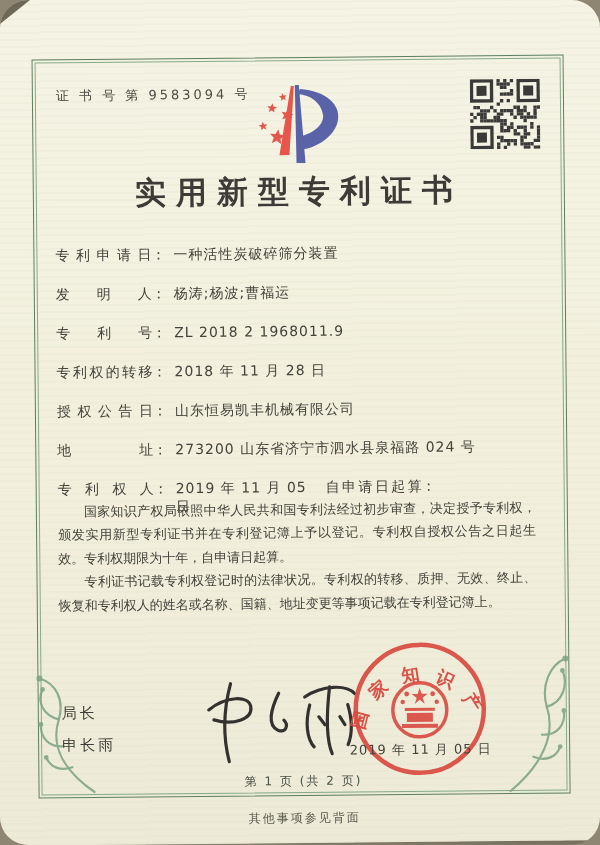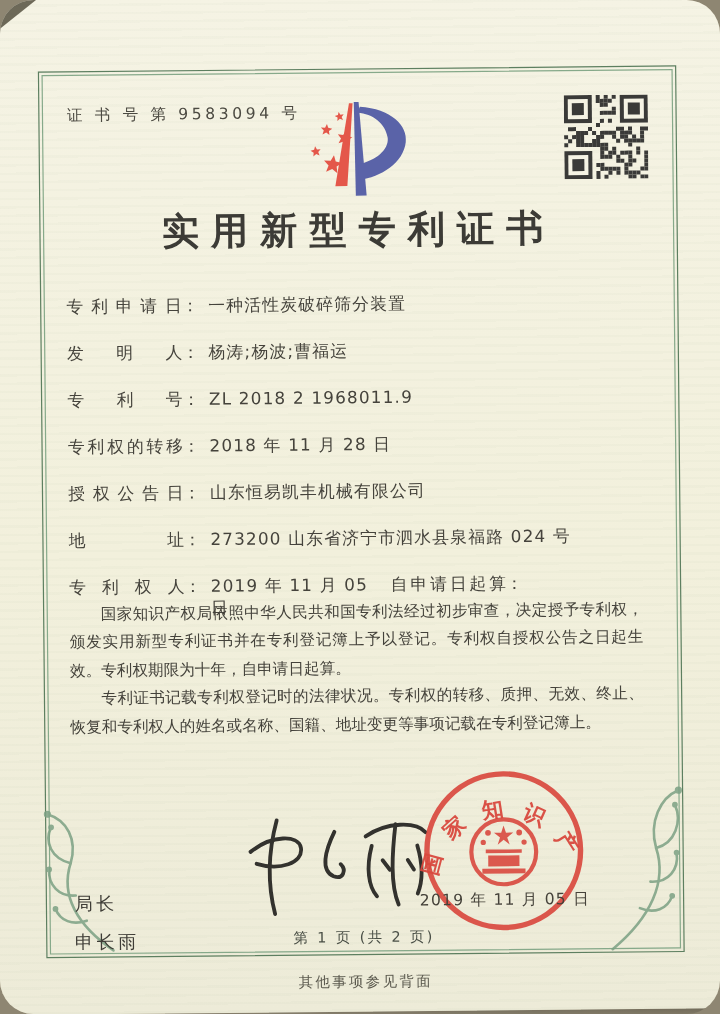--- a/index.html
+++ b/index.html
@@ -44,7 +44,7 @@
     color:#44423b;font-family:"Liberation Serif","DejaVu Serif",serif;text-align:justify;}
   .paras p{margin:0;text-indent:2em;}
   
-  .signoff{position:absolute;left:64px;top:740px;font-size:15px;color:#3f3d37;
+  .signoff{position:absolute;left:64px;top:700px;font-size:15px;color:#3f3d37;
     line-height:2.15;letter-spacing:3px;}
   .signature-wrap{position:absolute;left:195px;top:672px;width:170px;height:105px;}
   .seal-wrap{position:absolute;left:343px;top:642px;width:158px;height:152px;}

